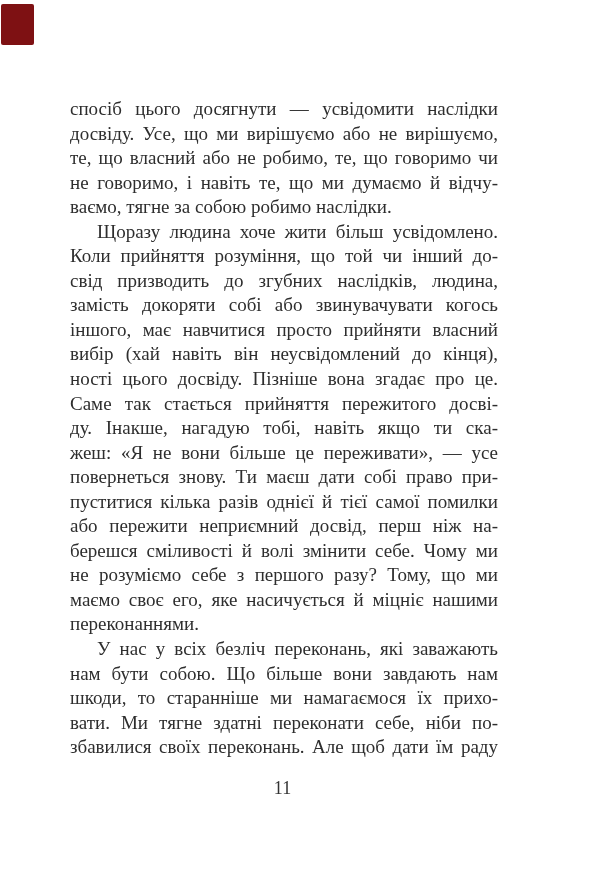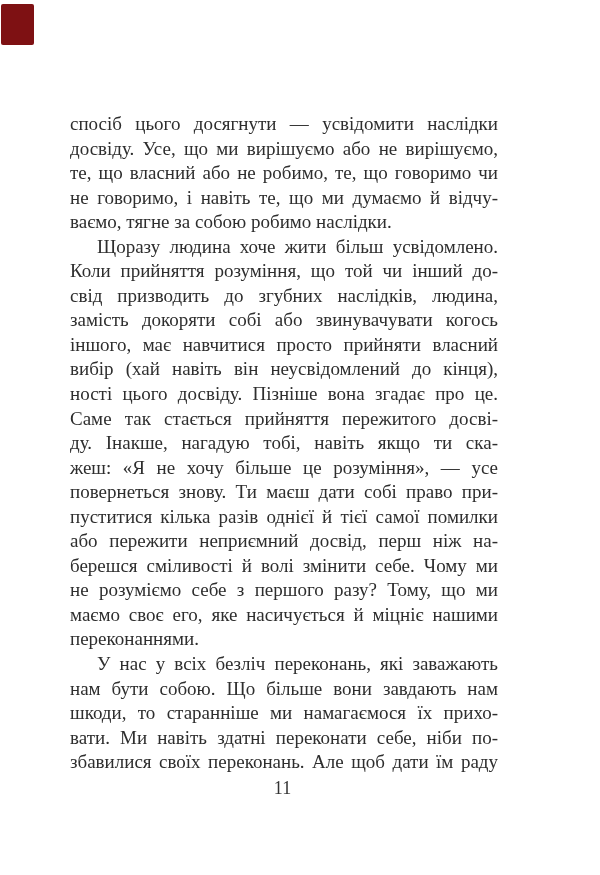--- a/index.html
+++ b/index.html
@@ -51,7 +51,7 @@
 
 <div class="page" style="background: rgb(255, 255, 255);">
   <div class="corner-marker" style="background: rgb(126, 17, 19);"></div>
-  <div class="text-block" style="color: rgb(46, 46, 46); margin-top: 15px;">
+  <div class="text-block" style="color: rgb(46, 46, 46);">
       <div class="paragraph">
         <div class="line">спосіб цього досягнути — усвідомити наслідки</div>
         <div class="line">досвіду. Усе, що ми вирішуємо або не вирішуємо,</div>

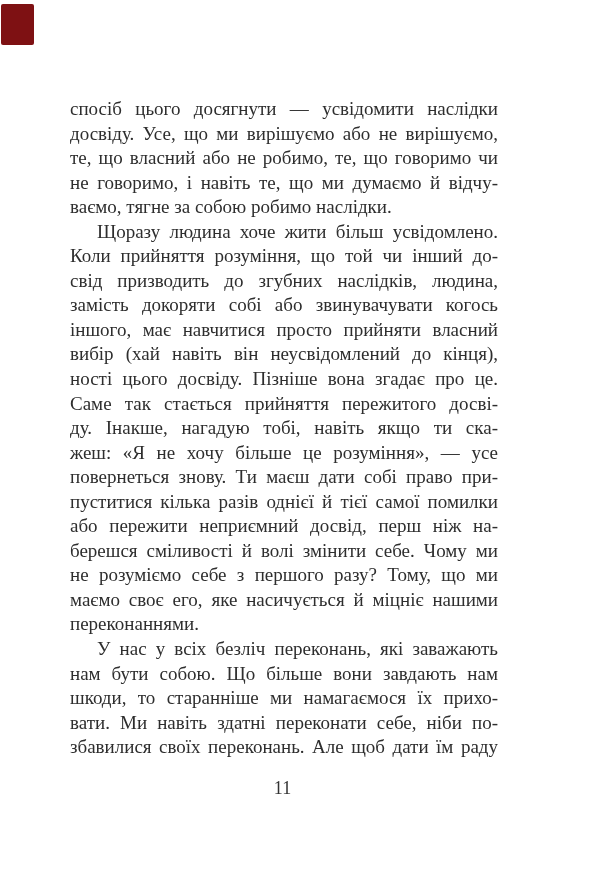--- a/index.html
+++ b/index.html
@@ -69,7 +69,7 @@
         <div class="line">ності цього досвіду. Пізніше вона згадає про це.</div>
         <div class="line">Саме так стається прийняття пережитого досві-</div>
         <div class="line">ду. Інакше, нагадую тобі, навіть якщо ти ска-</div>
-        <div class="line">жеш: «Я не хочу більше це розуміння», — усе</div>
+        <div class="line">жеш: «Я не вони більше це переживати», — усе</div>
         <div class="line">повернеться знову. Ти маєш дати собі право при-</div>
         <div class="line">пуститися кілька разів однієї й тієї самої помилки</div>
         <div class="line">або пережити неприємний досвід, перш ніж на-</div>

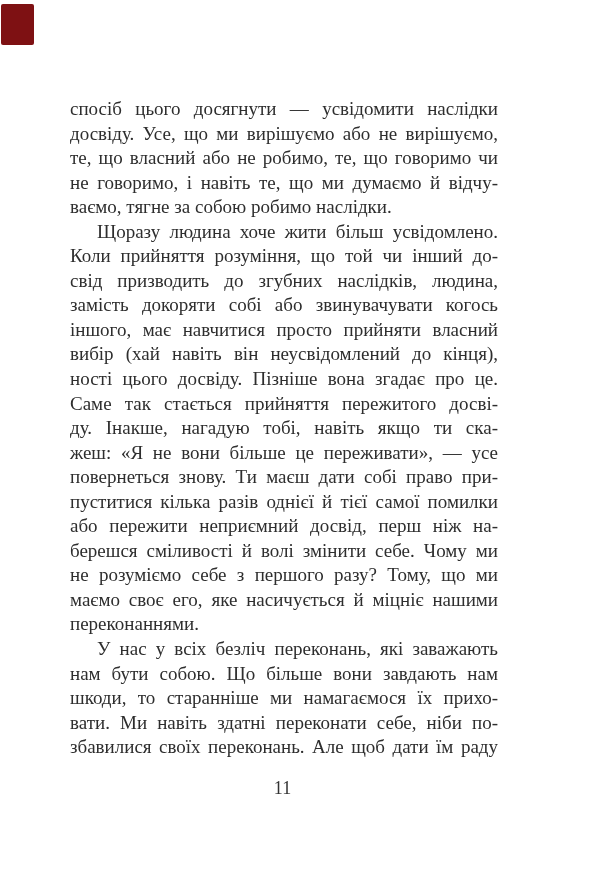--- a/index.html
+++ b/index.html
@@ -82,7 +82,7 @@
         <div class="line indent">У нас у всіх безліч переконань, які заважають</div>
         <div class="line">нам бути собою. Що більше вони завдають нам</div>
         <div class="line">шкоди, то старанніше ми намагаємося їх прихо-</div>
-        <div class="line">вати. Ми навіть здатні переконати себе, ніби по-</div>
+        <div class="line">вати. Ми тягне здатні переконати себе, ніби по-</div>
         <div class="line">збавилися своїх переконань. Але щоб дати їм раду</div>
       </div>
     </div>

